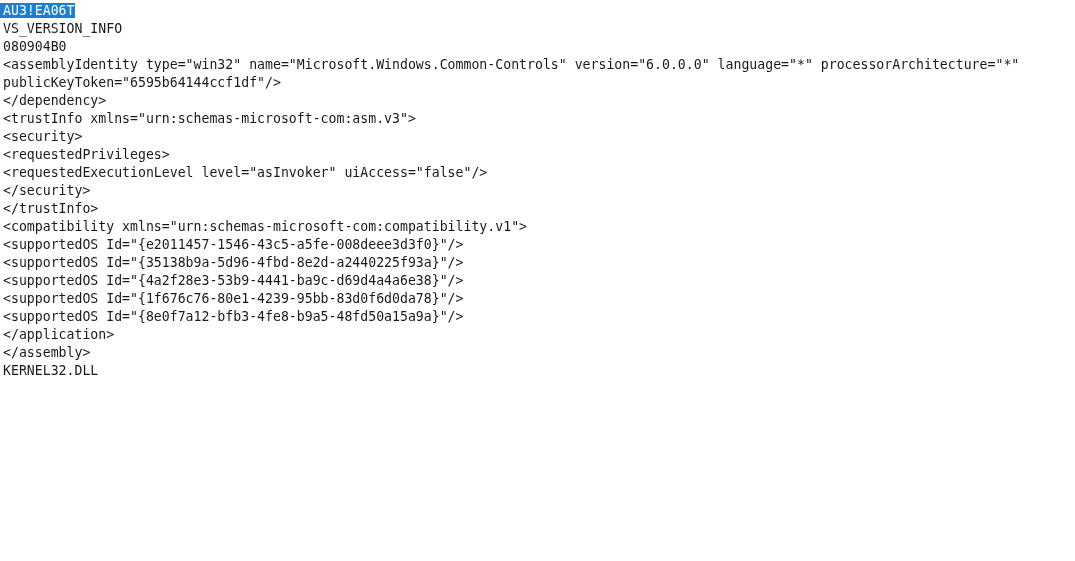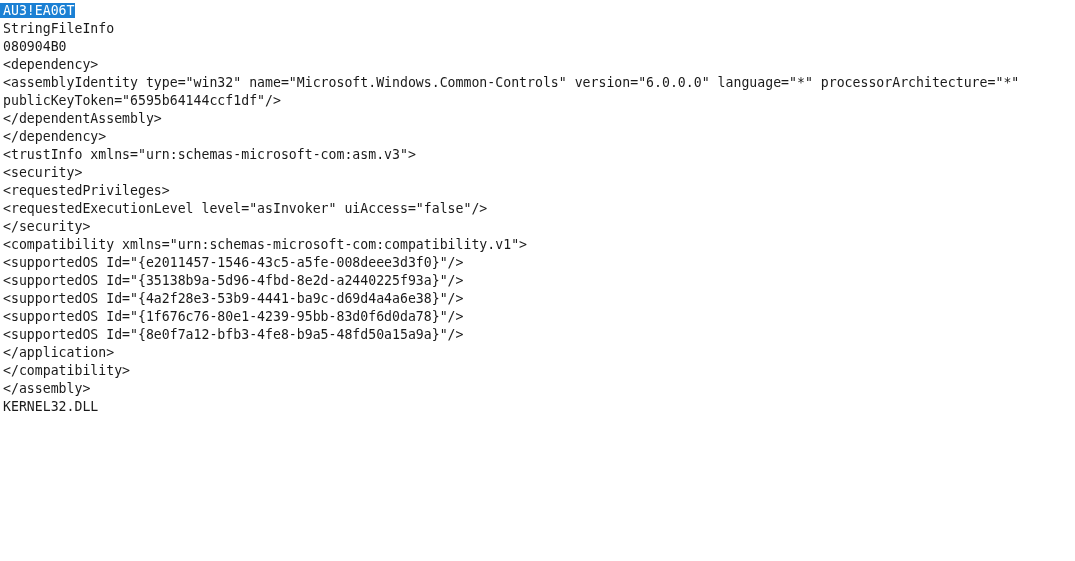--- a/index.html
+++ b/index.html
@@ -83,6 +83,7 @@
   <div class="clipped-row">      _</div>
   <div class="dump-lines" id="line-container">
       <div class="dump-line"><span class="run selected">AU3!EA06T</span></div>
+      <div class="dump-line"><span class="run">VS_VERSION_INFO</span></div>
       <div class="dump-line"><span class="run">StringFileInfo</span></div>
       <div class="dump-line"><span class="run">080904B0</span></div>
       <div class="dump-line"><span class="run">&lt;dependency&gt;</span></div>

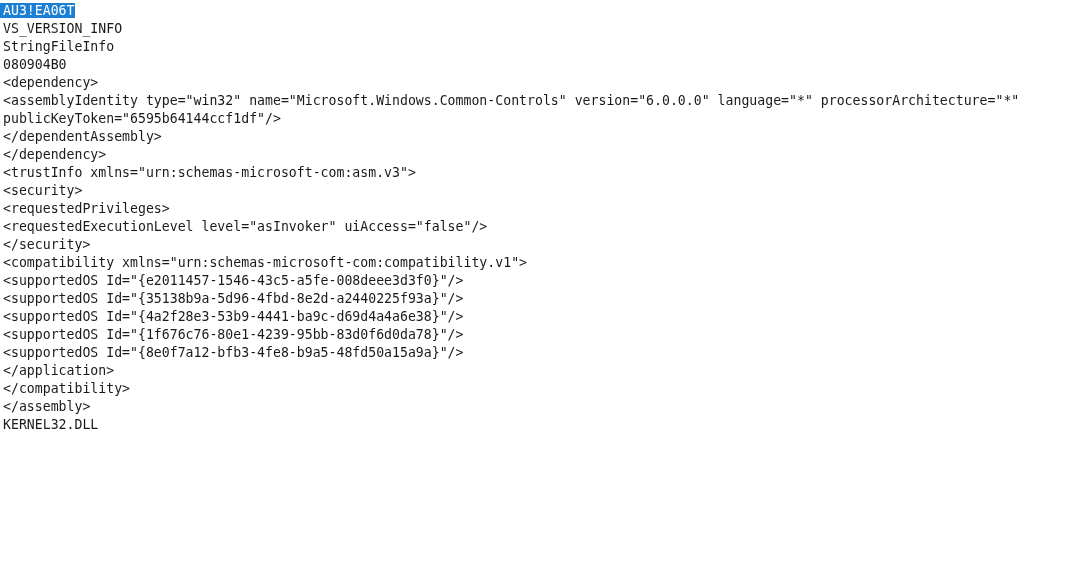--- a/index.html
+++ b/index.html
@@ -84,7 +84,6 @@
   <div class="dump-lines" id="line-container">
       <div class="dump-line"><span class="run selected">AU3!EA06T</span></div>
       <div class="dump-line"><span class="run">VS_VERSION_INFO</span></div>
-      <div class="dump-line"><span class="run">StringFileInfo</span></div>
       <div class="dump-line"><span class="run">080904B0</span></div>
       <div class="dump-line"><span class="run">&lt;dependency&gt;</span></div>
       <div class="dump-line"><span class="run">&lt;assemblyIdentity type="win32" name="Microsoft.Windows.Common-Controls" version="6.0.0.0" language="*" processorArchitecture="*"</span></div>

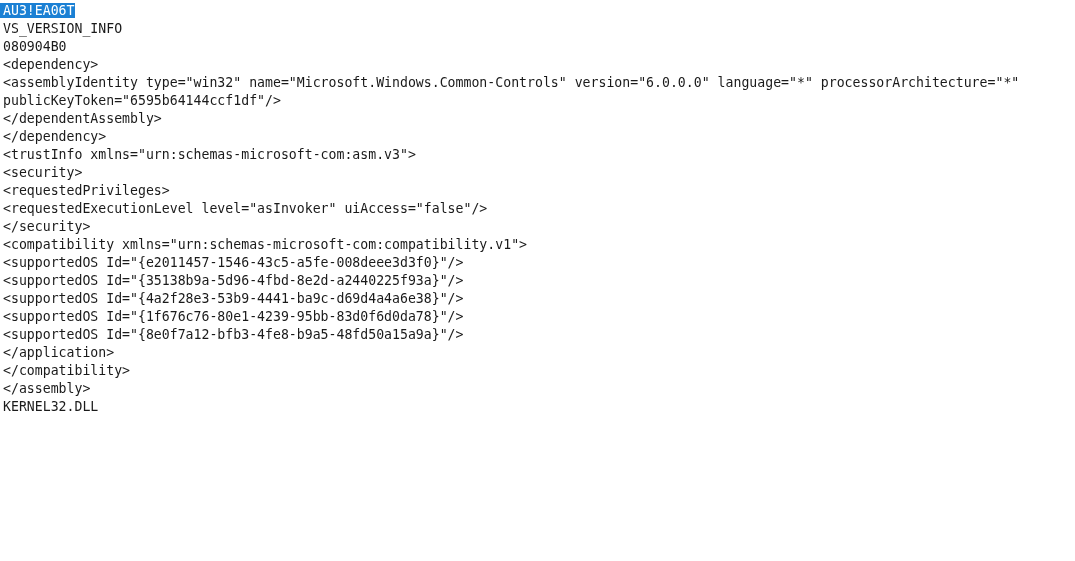--- a/index.html
+++ b/index.html
@@ -85,7 +85,6 @@
       <div class="dump-line"><span class="run selected">AU3!EA06T</span></div>
       <div class="dump-line"><span class="run">VS_VERSION_INFO</span></div>
       <div class="dump-line"><span class="run">080904B0</span></div>
-      <div class="dump-line"><span class="run">&lt;dependency&gt;</span></div>
       <div class="dump-line"><span class="run">&lt;assemblyIdentity type="win32" name="Microsoft.Windows.Common-Controls" version="6.0.0.0" language="*" processorArchitecture="*"</span></div>
       <div class="dump-line"><span class="run">publicKeyToken="6595b64144ccf1df"/&gt;</span></div>
       <div class="dump-line"><span class="run">&lt;/dependentAssembly&gt;</span></div>

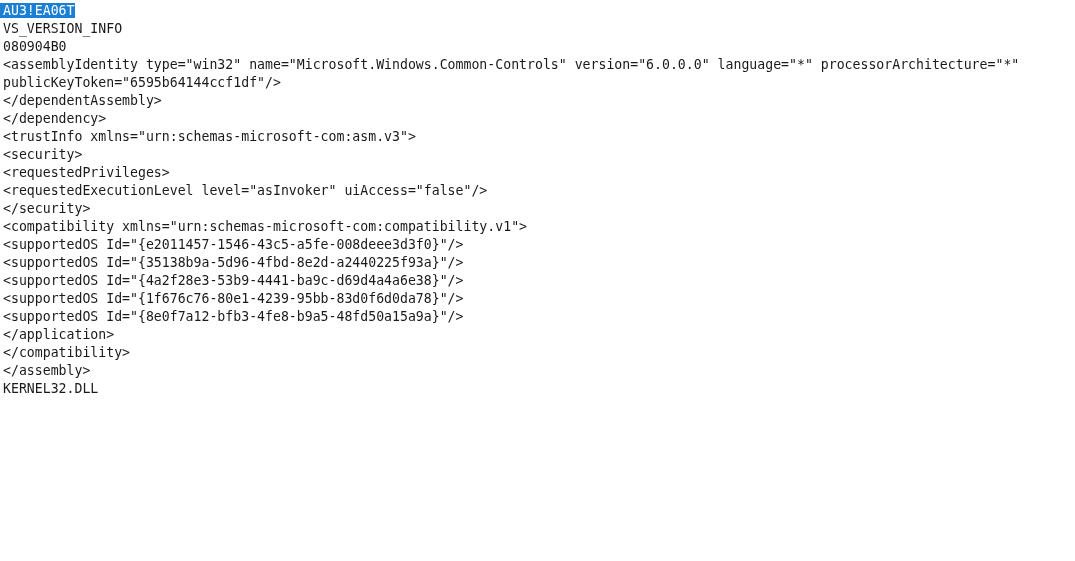--- a/index.html
+++ b/index.html
@@ -87,7 +87,6 @@
       <div class="dump-line"><span class="run">080904B0</span></div>
       <div class="dump-line"><span class="run">&lt;assemblyIdentity type="win32" name="Microsoft.Windows.Common-Controls" version="6.0.0.0" language="*" processorArchitecture="*"</span></div>
       <div class="dump-line"><span class="run">publicKeyToken="6595b64144ccf1df"/&gt;</span></div>
-      <div class="dump-line"><span class="run">&lt;/dependentAssembly&gt;</span></div>
       <div class="dump-line"><span class="run">&lt;/dependency&gt;</span></div>
       <div class="dump-line"><span class="run">&lt;trustInfo xmlns="urn:schemas-microsoft-com:asm.v3"&gt;</span></div>
       <div class="dump-line"><span class="run">&lt;security&gt;</span></div>

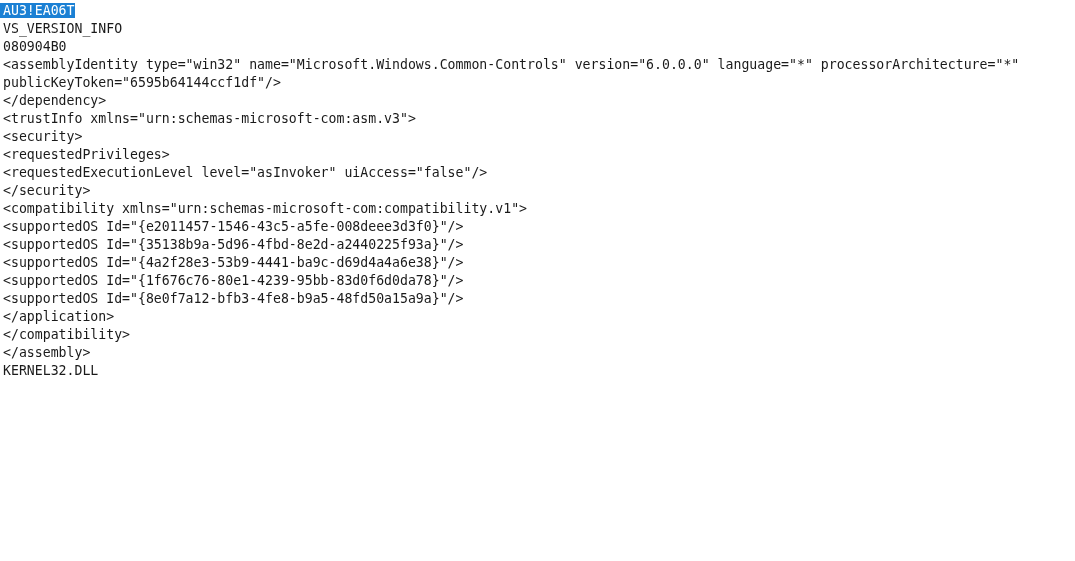--- a/index.html
+++ b/index.html
@@ -93,6 +93,7 @@
       <div class="dump-line"><span class="run">&lt;requestedPrivileges&gt;</span></div>
       <div class="dump-line"><span class="run">&lt;requestedExecutionLevel level="asInvoker" uiAccess="false"/&gt;</span></div>
       <div class="dump-line"><span class="run">&lt;/security&gt;</span></div>
+      <div class="dump-line"><span class="run">&lt;/trustInfo&gt;</span></div>
       <div class="dump-line"><span class="run">&lt;compatibility xmlns="urn:schemas-microsoft-com:compatibility.v1"&gt;</span></div>
       <div class="dump-line"><span class="run">&lt;supportedOS Id="{e2011457-1546-43c5-a5fe-008deee3d3f0}"/&gt;</span></div>
       <div class="dump-line"><span class="run">&lt;supportedOS Id="{35138b9a-5d96-4fbd-8e2d-a2440225f93a}"/&gt;</span></div>

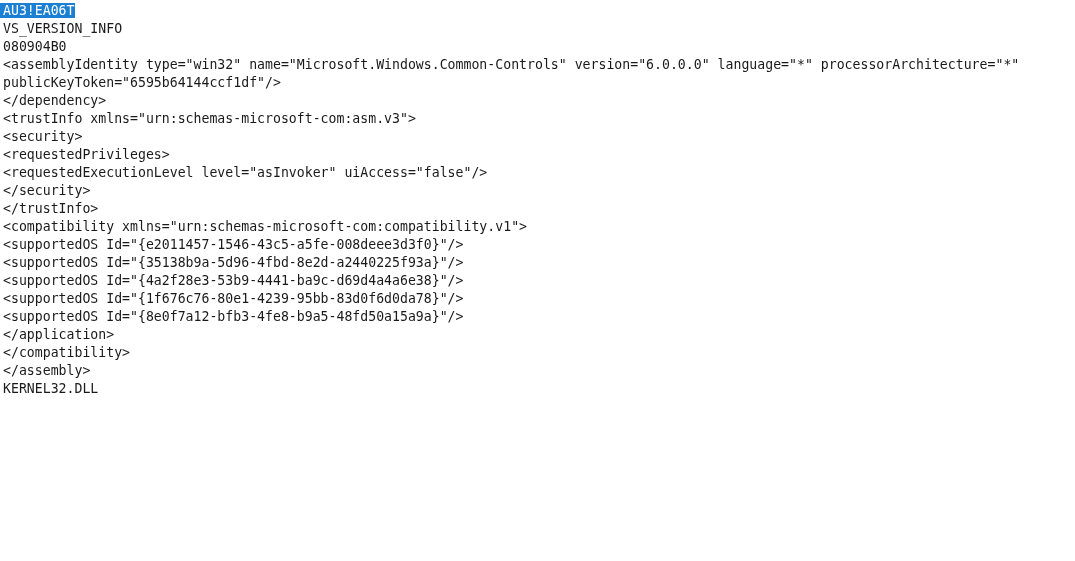--- a/index.html
+++ b/index.html
@@ -101,7 +101,6 @@
       <div class="dump-line"><span class="run">&lt;supportedOS Id="{1f676c76-80e1-4239-95bb-83d0f6d0da78}"/&gt;</span></div>
       <div class="dump-line"><span class="run">&lt;supportedOS Id="{8e0f7a12-bfb3-4fe8-b9a5-48fd50a15a9a}"/&gt;</span></div>
       <div class="dump-line"><span class="run">&lt;/application&gt;</span></div>
-      <div class="dump-line"><span class="run">&lt;/compatibility&gt;</span></div>
       <div class="dump-line"><span class="run">&lt;/assembly&gt;</span></div>
       <div class="dump-line"><span class="run">KERNEL32.DLL</span></div>
     </div>

